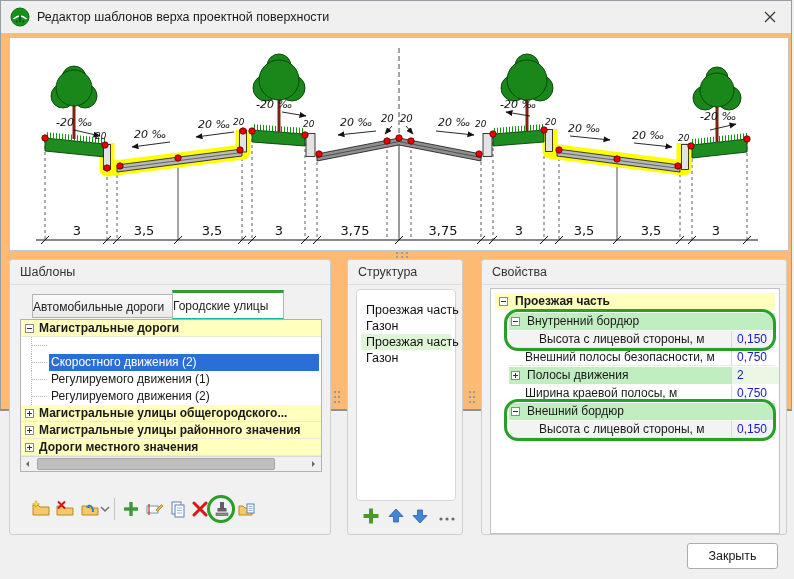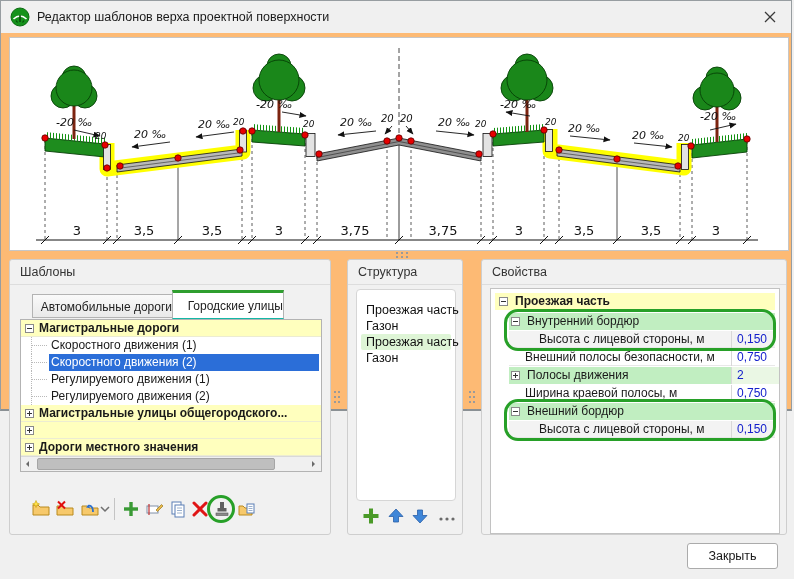--- a/index.html
+++ b/index.html
@@ -23,7 +23,7 @@
   .vgrip{position:absolute;width:10px;height:20px;top:388px;}
   .grip-v{position:absolute;left:2px;top:2px;width:2px;height:2px;background:#9a9a9a;box-shadow:4px 0 #9a9a9a,0 5px #9a9a9a,4px 5px #9a9a9a,0 10px #9a9a9a,4px 10px #9a9a9a;}
   
-  .tab{position:absolute;height:24px;line-height:24px;text-align:right;font-size:12px;color:#222;background:linear-gradient(#fafafa,#e9e9e9);border:1px solid #b3b3b3;box-sizing:border-box;cursor:pointer;}
+  .tab{position:absolute;height:24px;line-height:24px;text-align:left;font-size:12px;color:#222;background:linear-gradient(#fafafa,#e9e9e9);border:1px solid #b3b3b3;box-sizing:border-box;cursor:pointer;}
   .tab0{left:22px;top:34px;width:140px;border-right:none;}
   .tab1{left:162px;top:30px;width:112px;height:29px;line-height:27px;background:#fff;border-top:3px solid #2f9e2f;border-bottom:1px solid #14b8a6;}
   

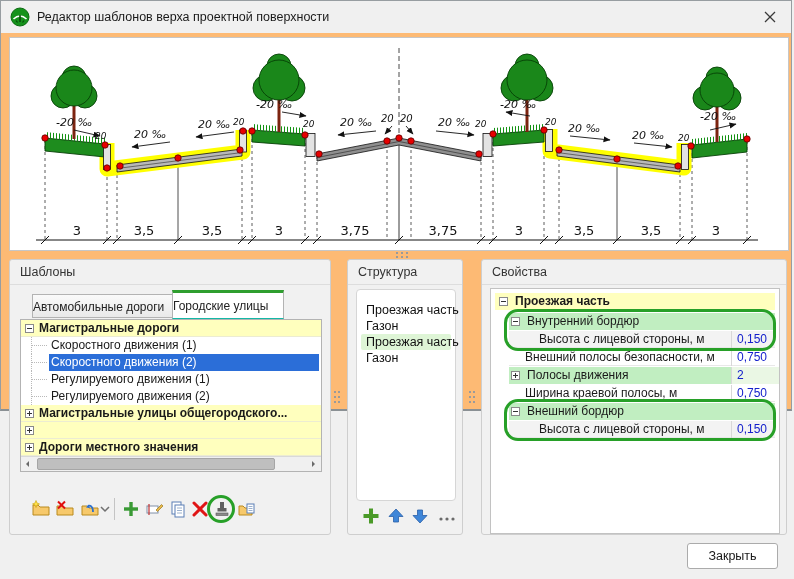--- a/index.html
+++ b/index.html
@@ -328,7 +328,6 @@
       <div class="trow" style="top:17px;">
         <span class="dotv"></span>
           <span class="doth"></span>
-        <span class="tlabel">Скоростного движения (1)</span>
       </div>
       <div class="trow" style="top:34px;">
         <span class="dotv"></span>

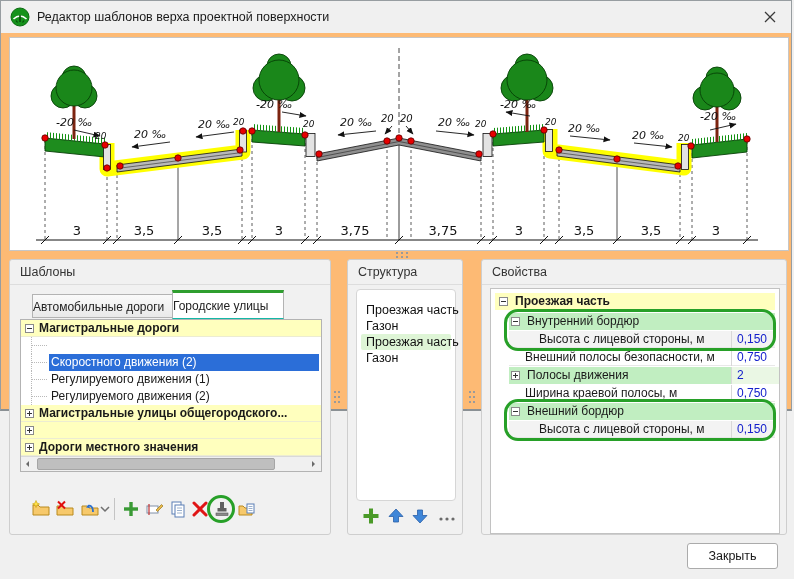--- a/index.html
+++ b/index.html
@@ -356,6 +356,7 @@
             <i class="h"></i>
             <i class="v"></i>
           </span>
+        <span class="tlabel">Магистральные улицы районного значения</span>
       </div>
       <div class="trow group" style="top:119px;">
         <span class="exp plus">

